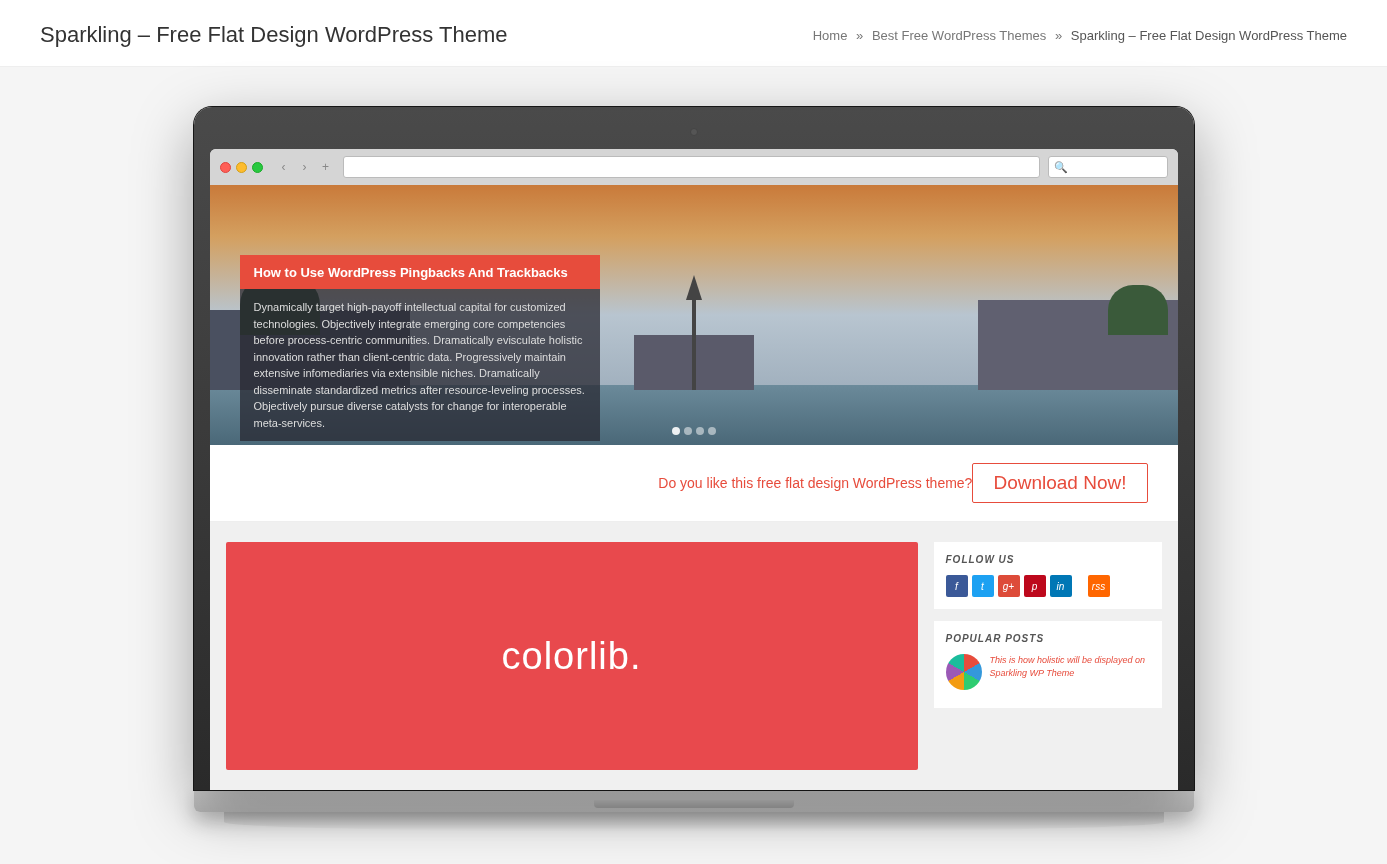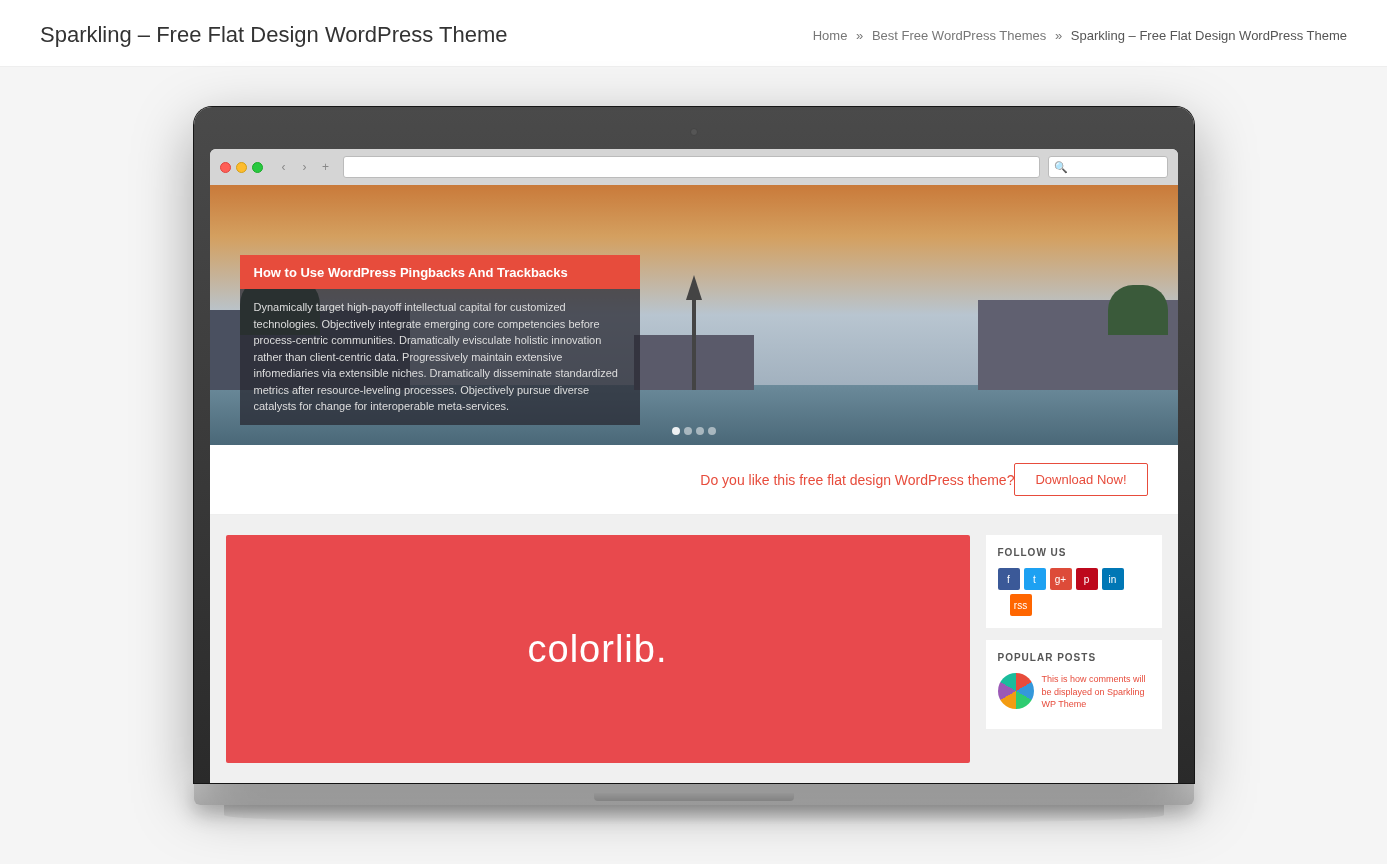--- a/index.html
+++ b/index.html
@@ -256,7 +256,7 @@
       position: absolute;
       top: 70px;
       left: 30px;
-      width: 400px;
+      width: 360px;
     }
     .hero-title-box {
       background: #e74c3c;

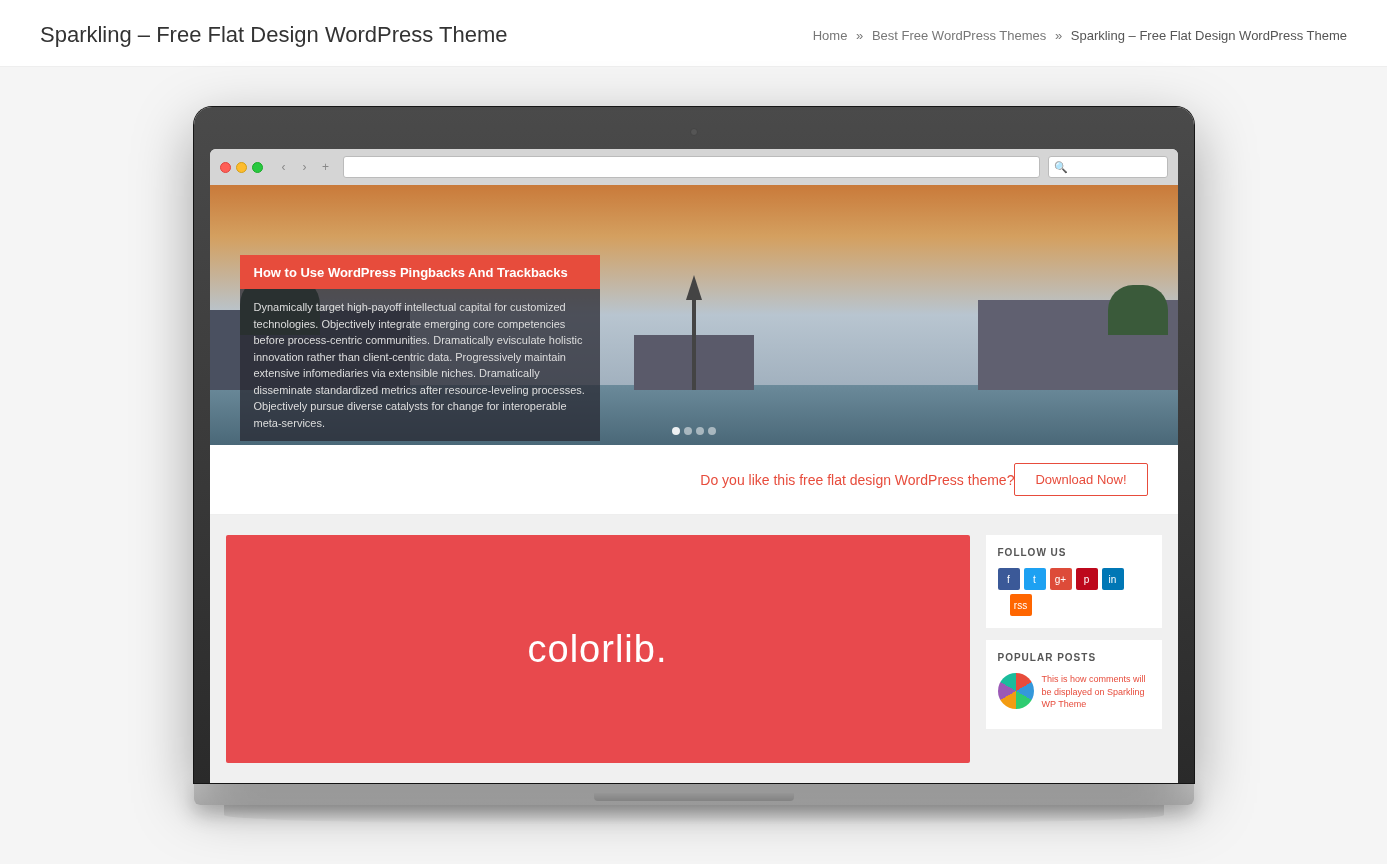--- a/index.html
+++ b/index.html
@@ -316,7 +316,7 @@
       background: #fff;
       color: #e74c3c;
       padding: 8px 20px;
-      font-size: 13px;
+      font-size: 19px;
       cursor: pointer;
       border-radius: 2px;
     }

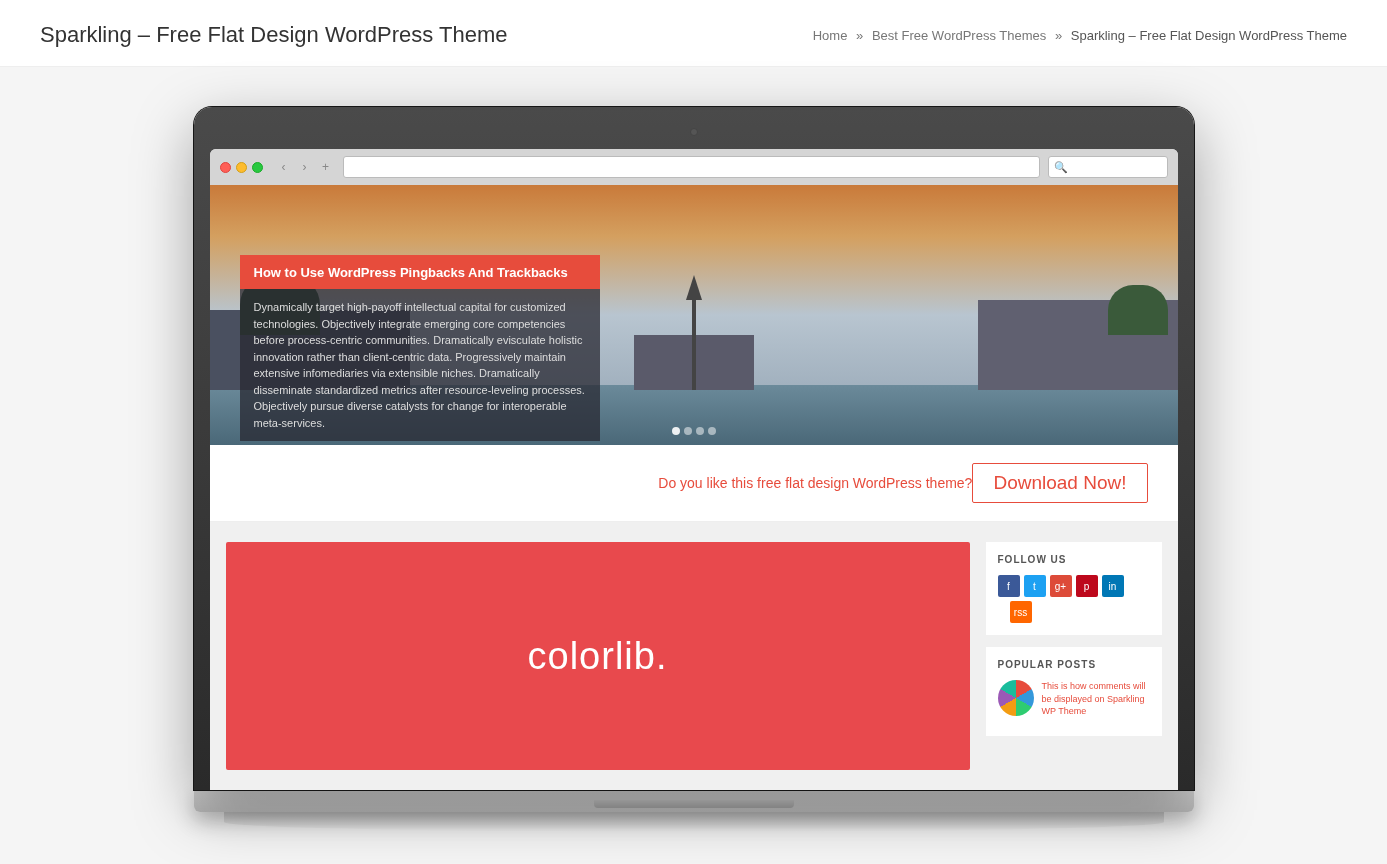--- a/index.html
+++ b/index.html
@@ -353,8 +353,9 @@
 
     
     .sidebar {
-      width: 176px;
+      width: 228px;
       flex-shrink: 0;
+      font-style: italic;
     }
     .sidebar-section {
       background: #fff;

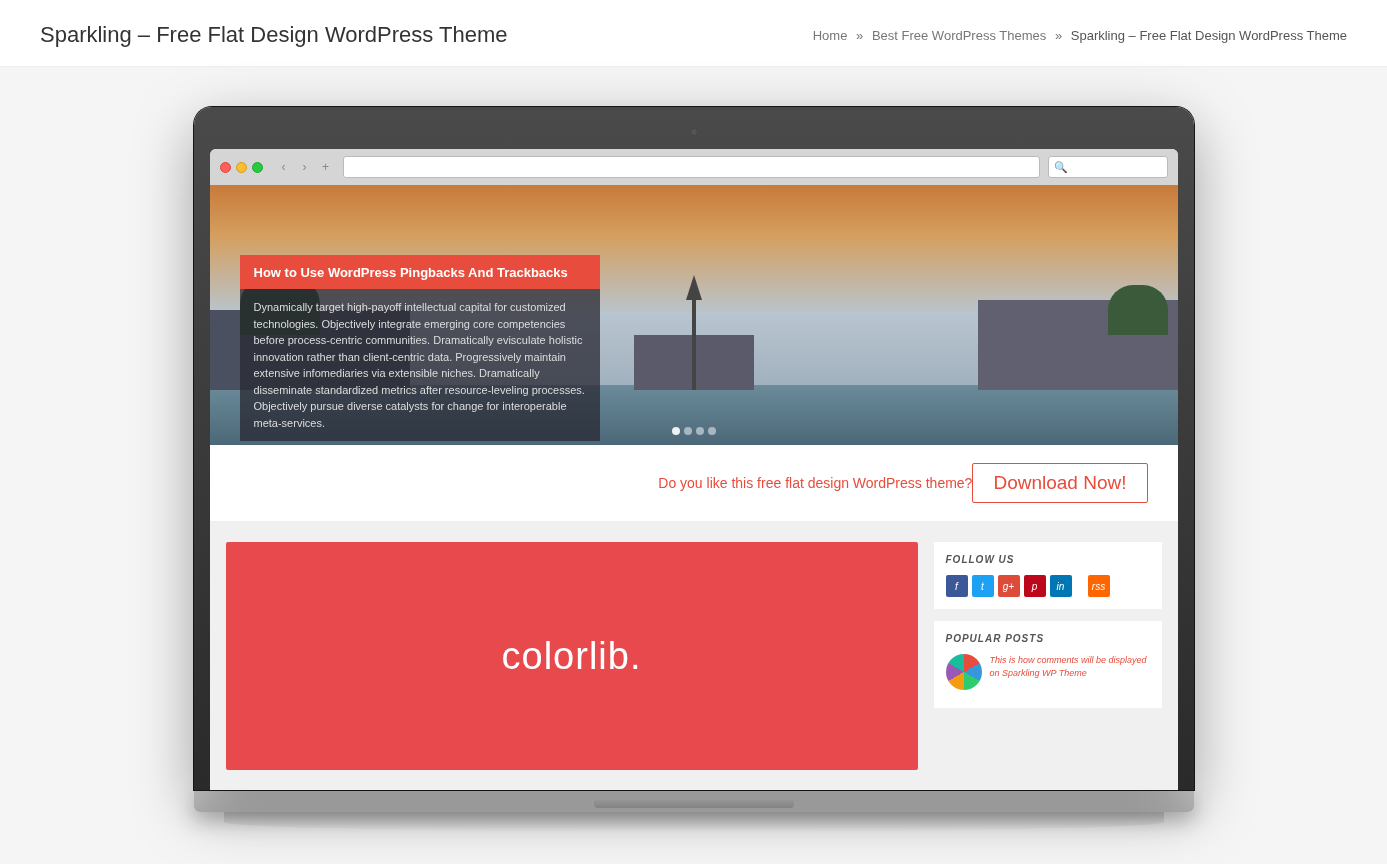--- a/index.html
+++ b/index.html
@@ -547,7 +547,7 @@
                 <div class="sidebar-heading">POPULAR POSTS</div>
                 <div class="popular-post">
                   <div class="popular-post-thumb"></div>
-                  <div class="popular-post-text">This is how comments will be displayed on Sparkling WP Theme</div>
+                  <div class="popular-post-text">This is how holistic will be displayed on Sparkling WP Theme</div>
                 </div>
               </div>
 

